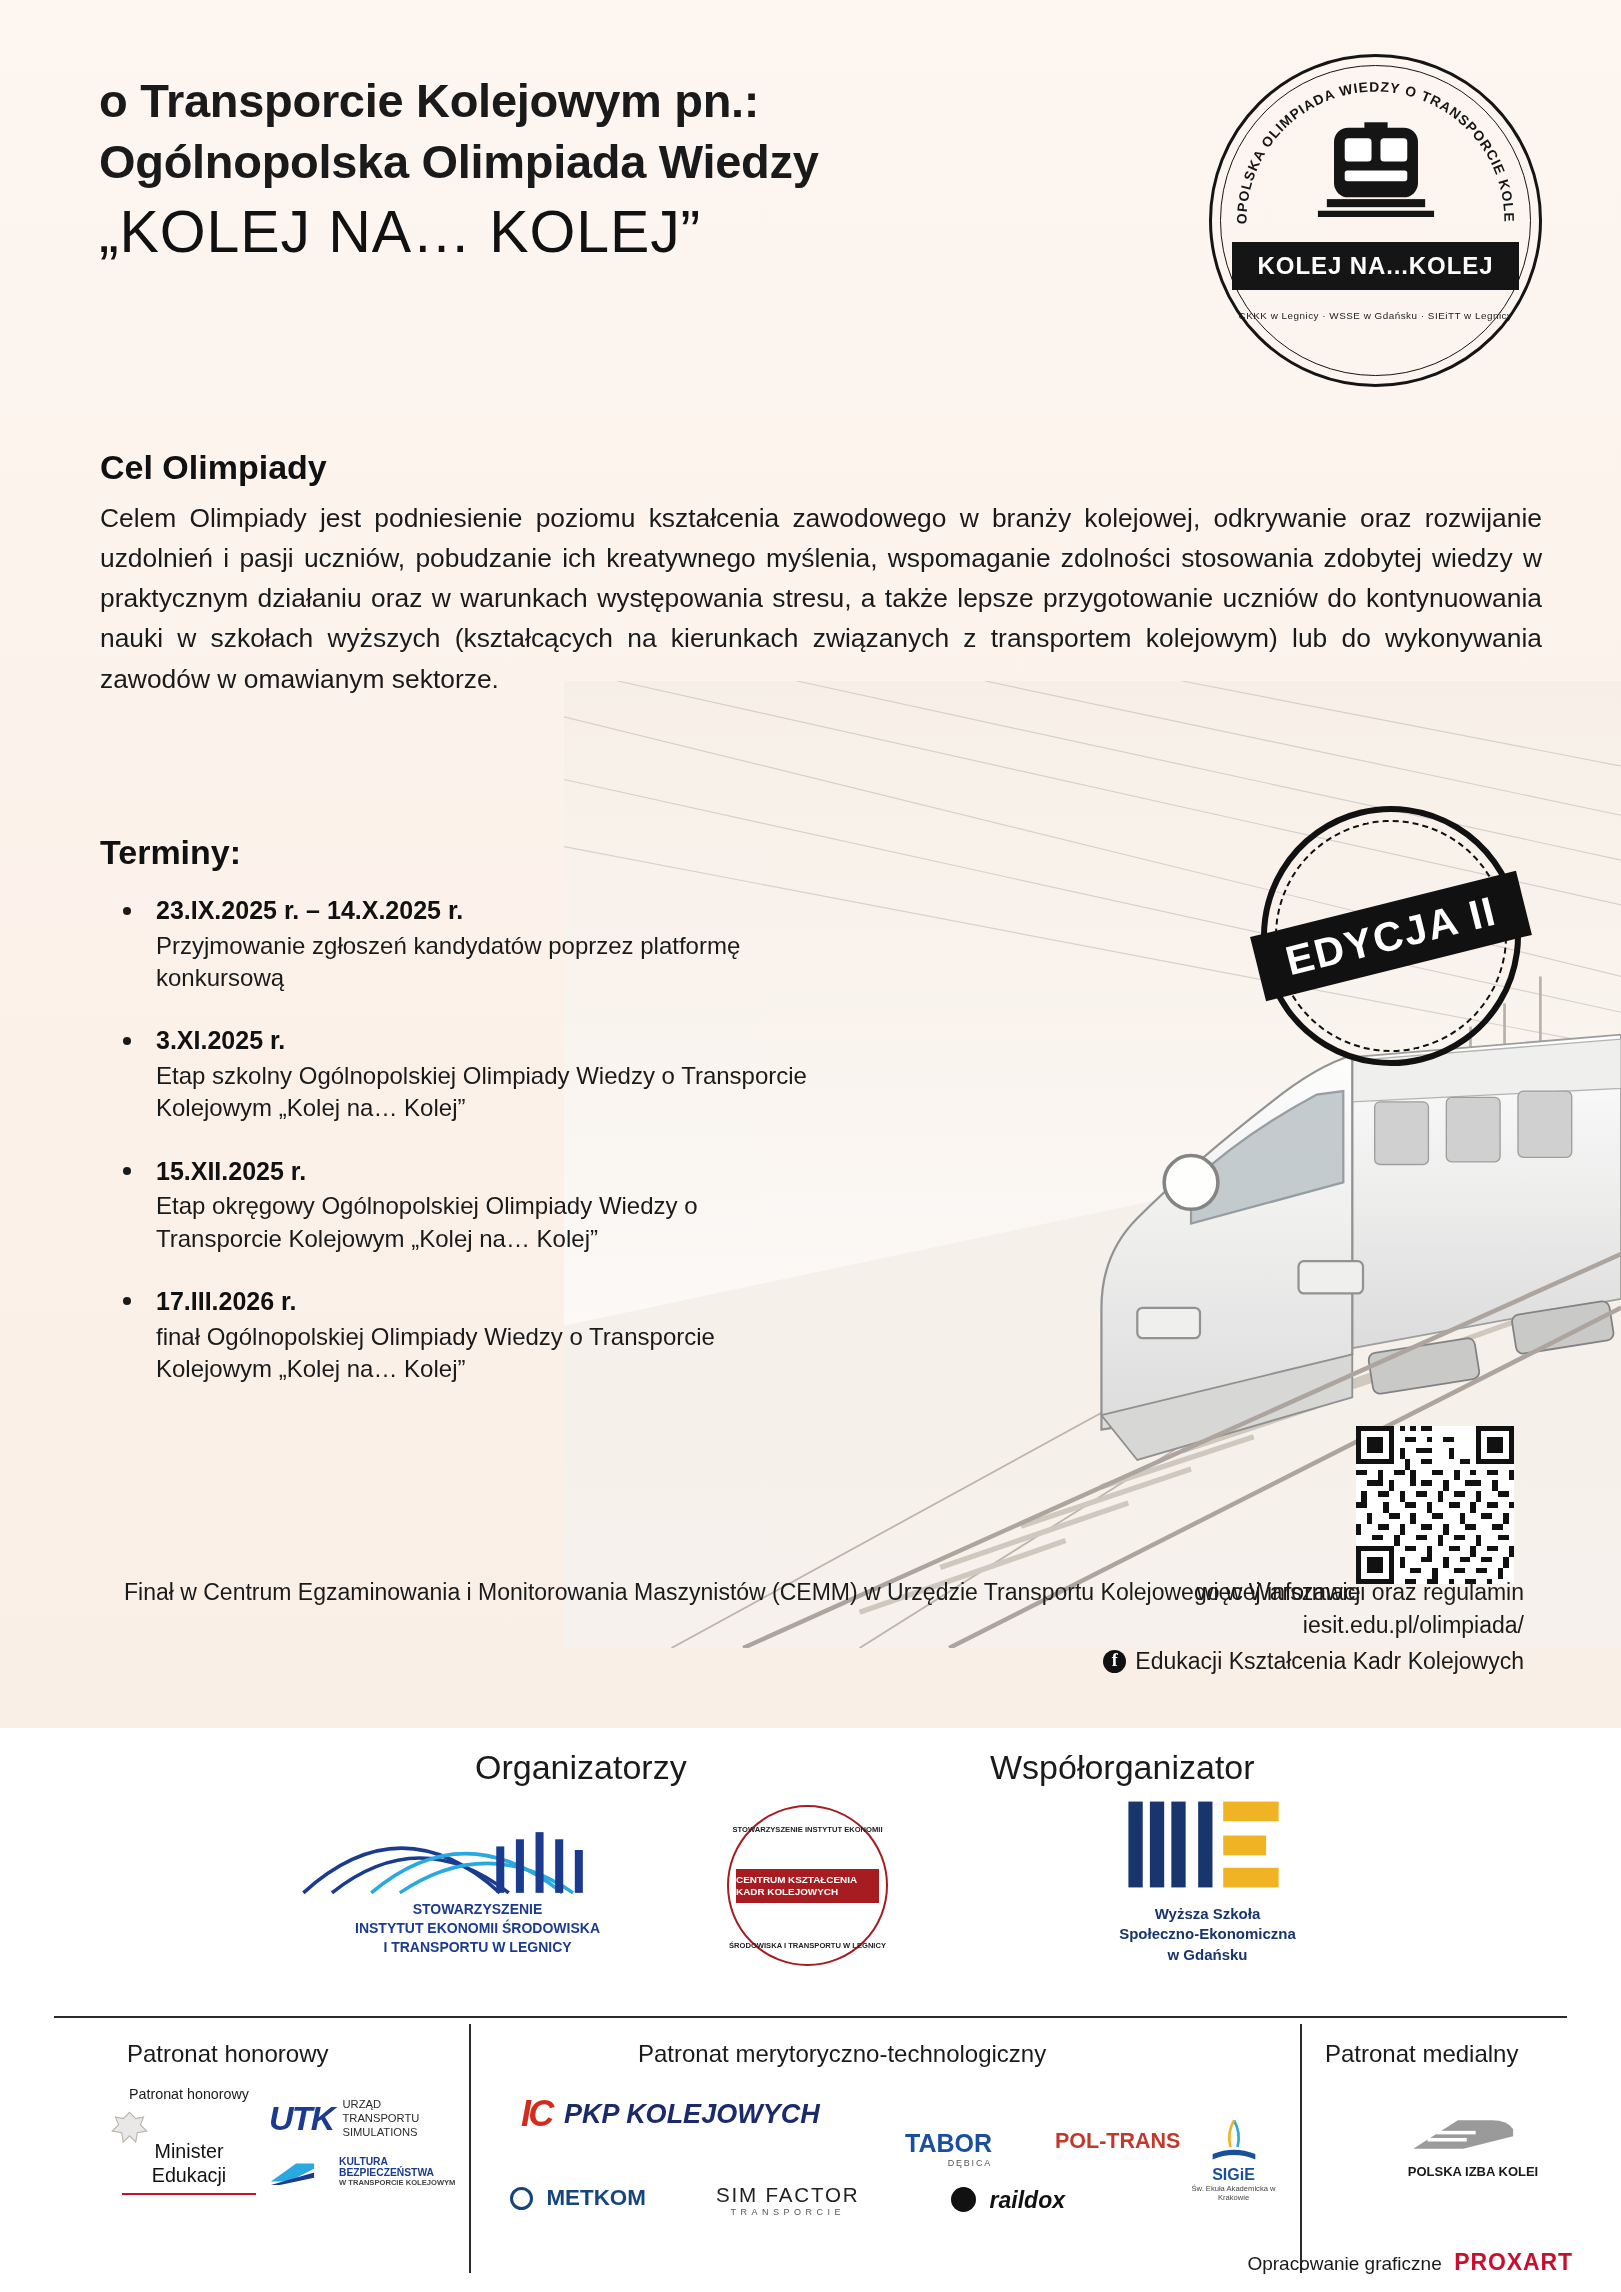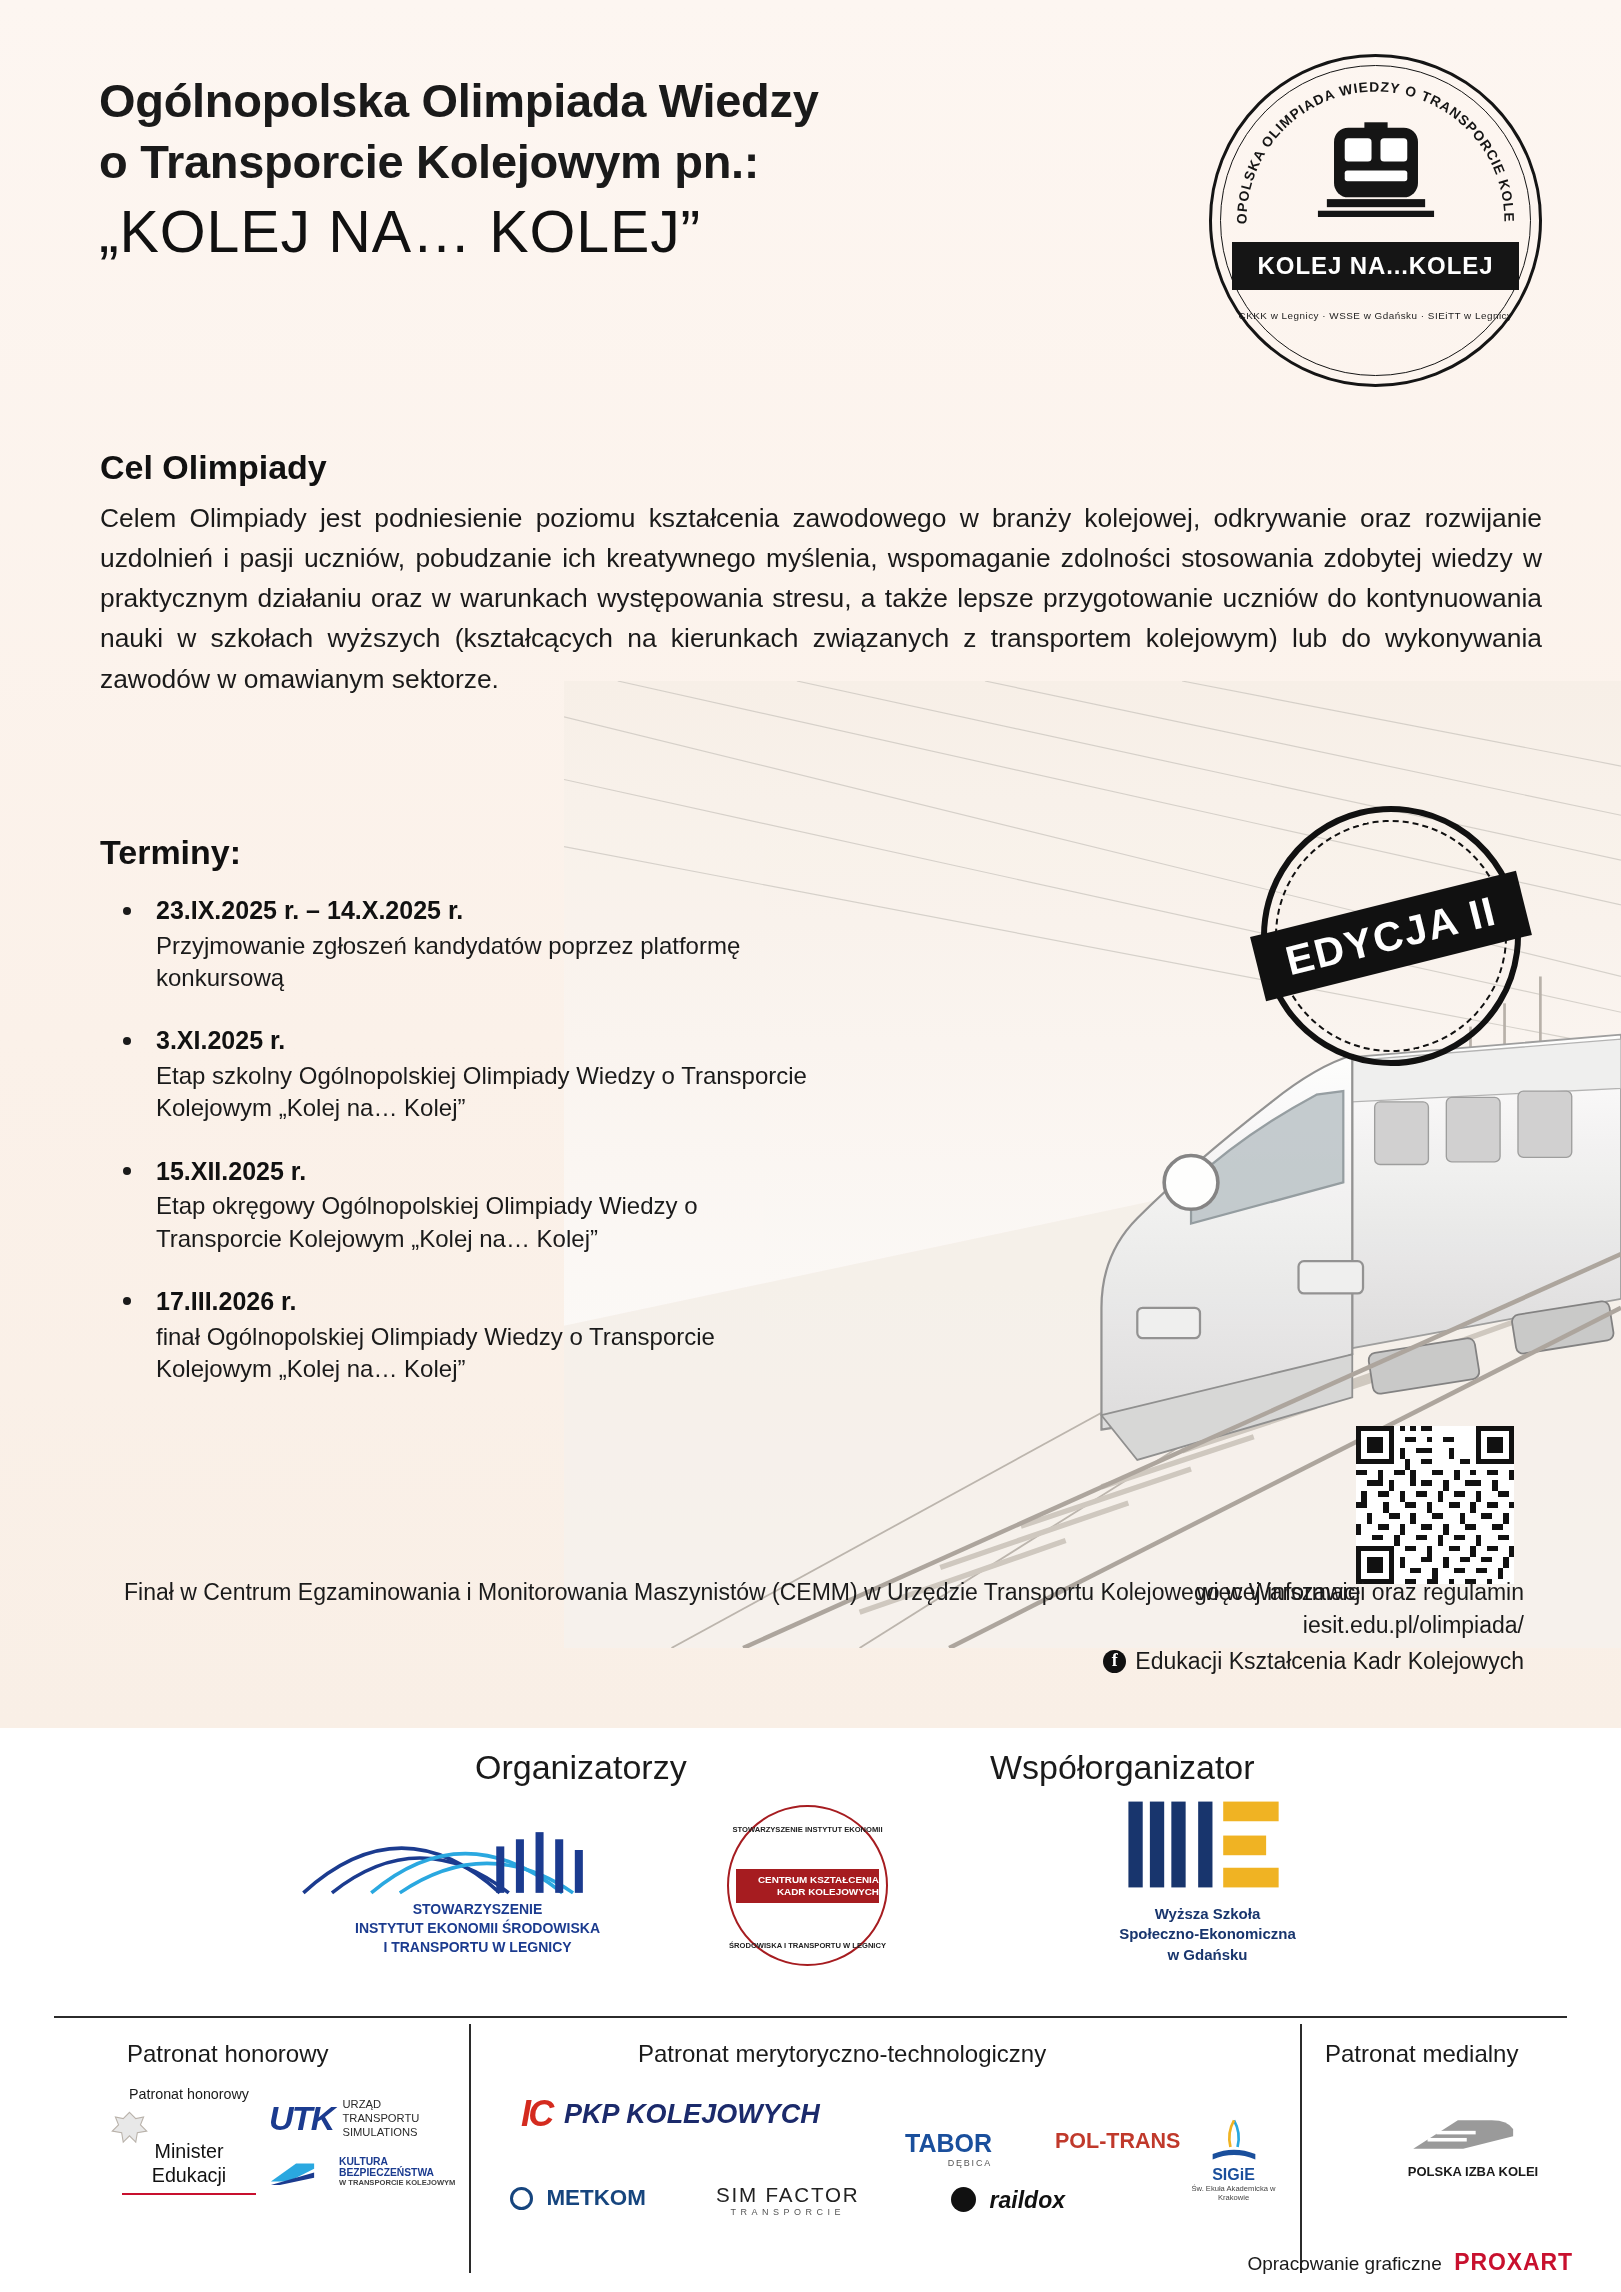--- a/index.html
+++ b/index.html
@@ -467,8 +467,8 @@
     </svg>
 
     <div class="title-block">
+      <div class="title-line">o Transporcie Kolejowym pn.:</div>
       <div class="title-line">Ogólnopolska Olimpiada Wiedzy</div>
-      <div class="title-line">o Transporcie Kolejowym pn.:</div>
       <div class="title-big">„KOLEJ  NA…  KOLEJ”</div>
     </div>
 

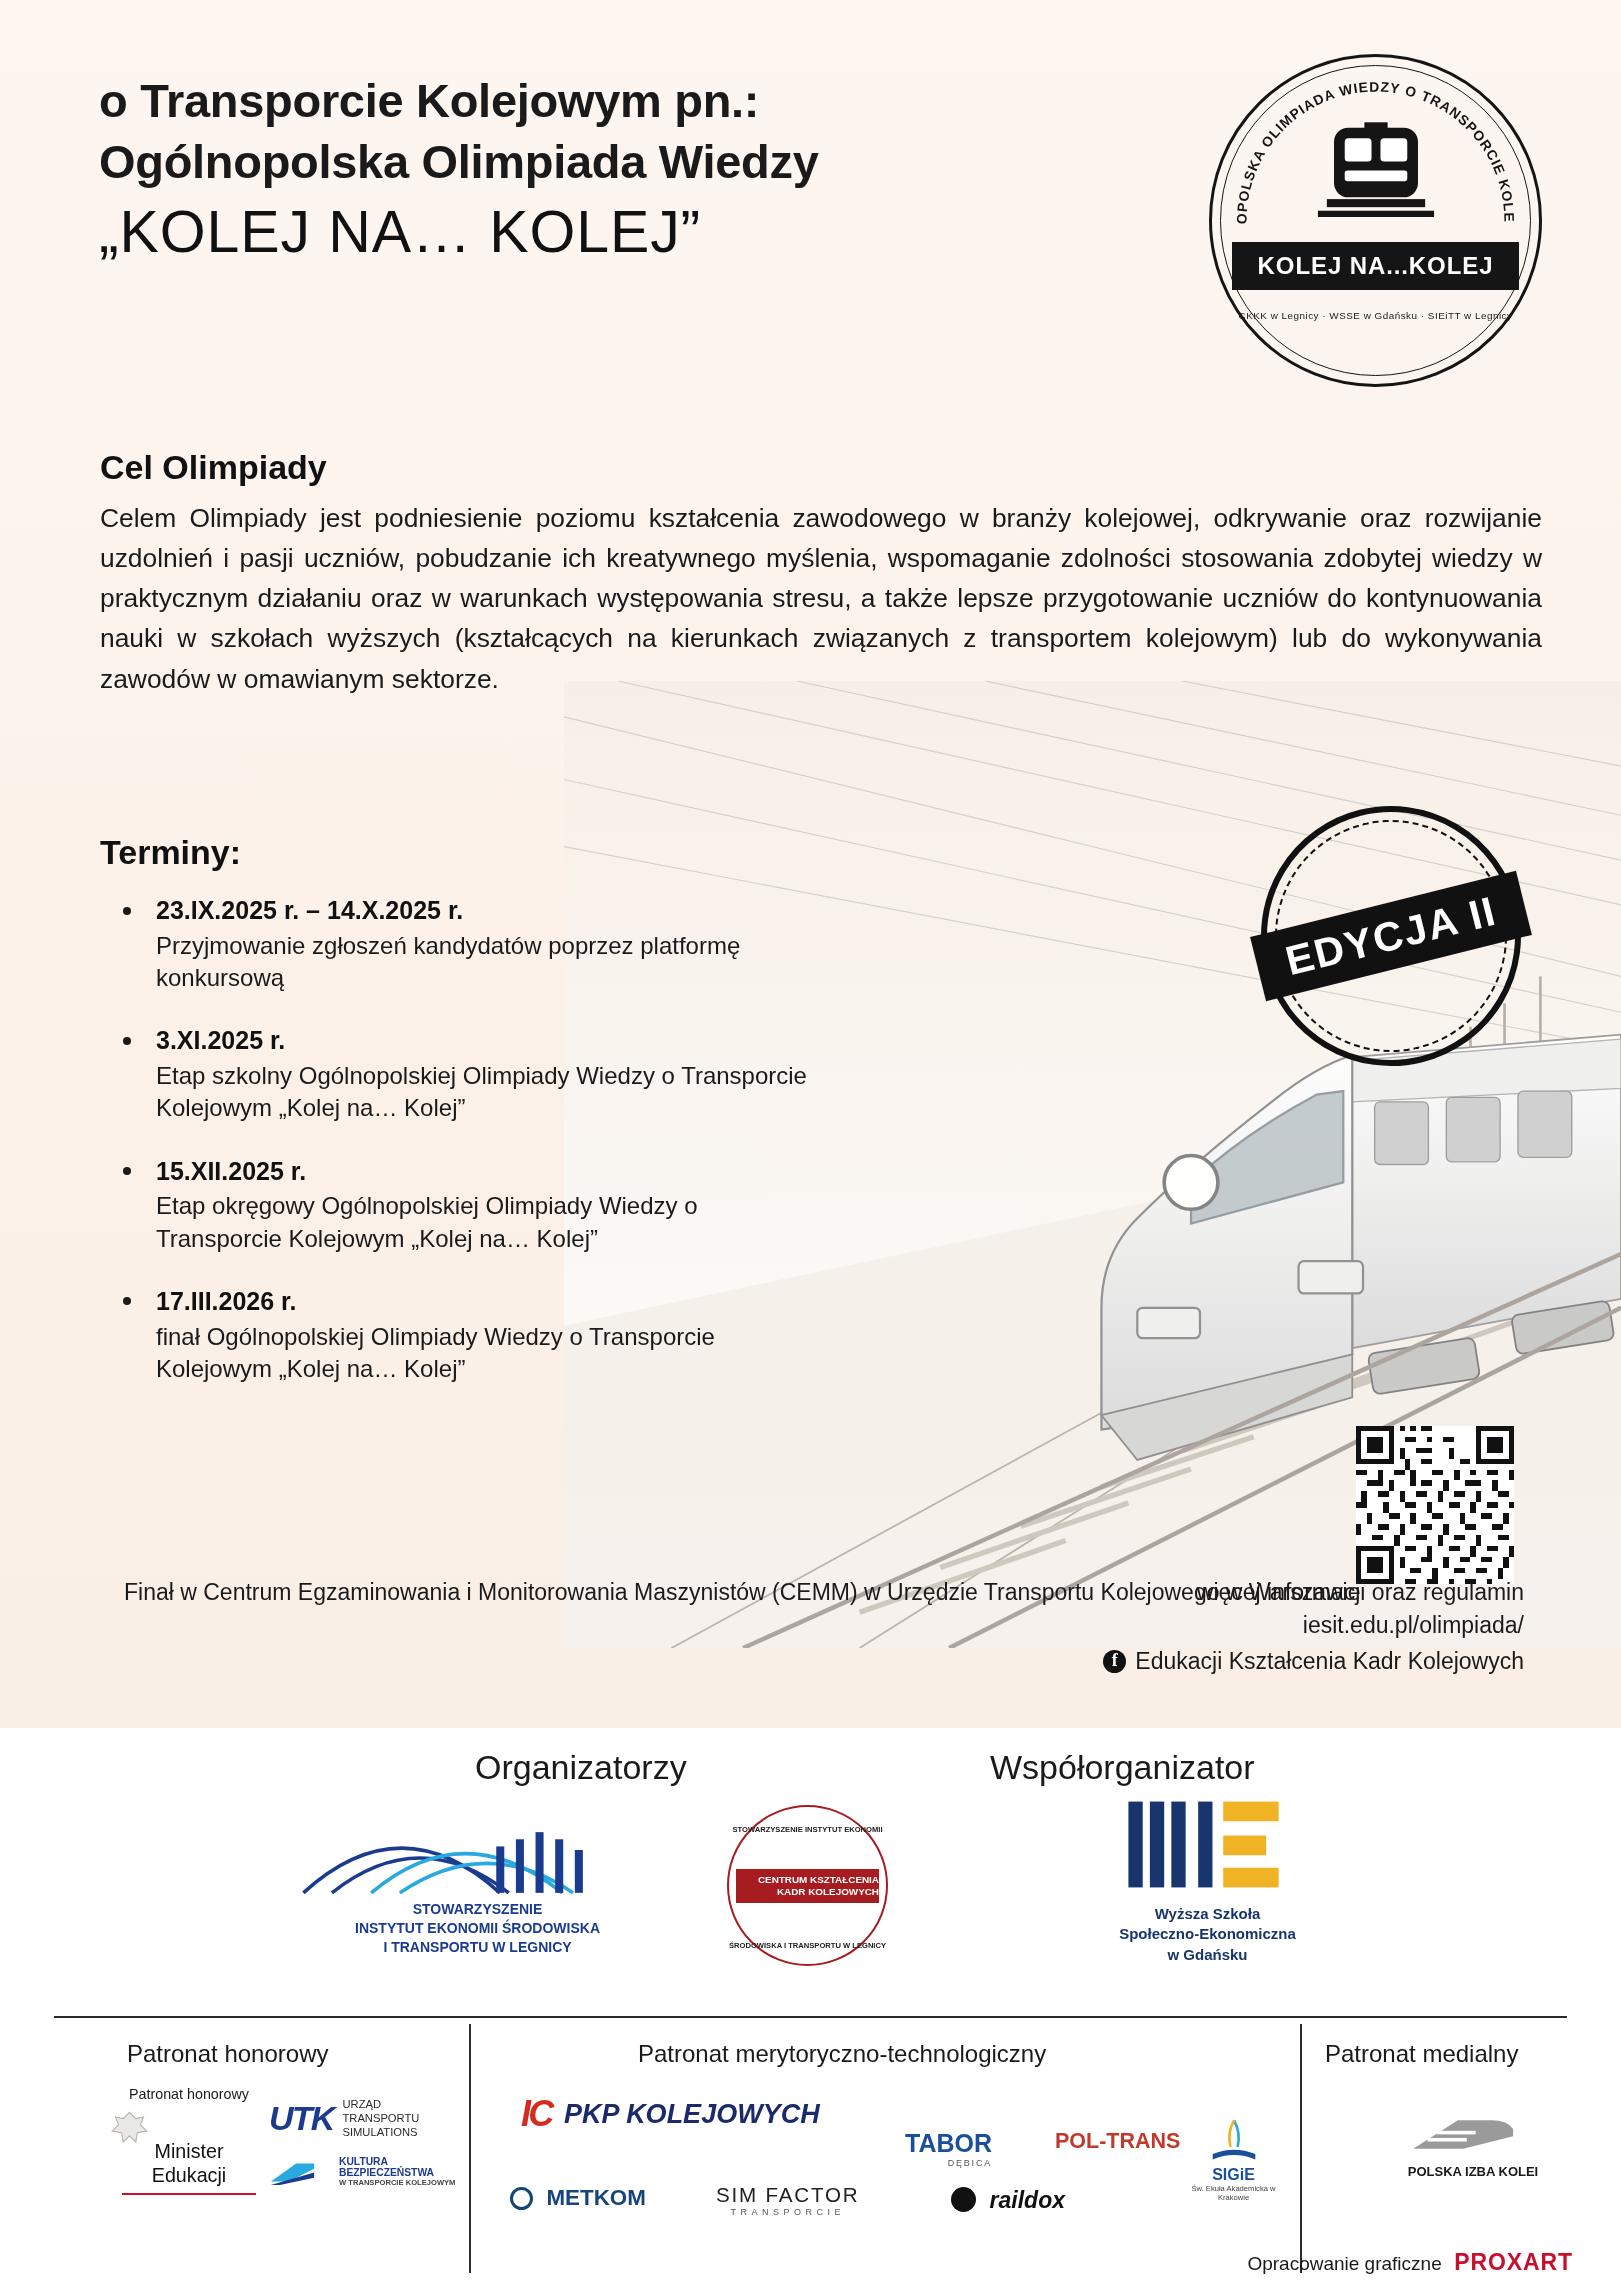--- a/index.html
+++ b/index.html
@@ -319,7 +319,7 @@
   .ckkk .c-band {
     position:absolute; left:9px; right:9px; top:64px; height:34px;
     background:#a61c20; color:#fff; font-size:9.9px; font-weight:bold;
-    display:flex; flex-direction:column; align-items:flex-end; justify-content:center;
+    display:flex; flex-direction:column; align-items:flex-start; justify-content:center;
     line-height:1.2; text-align:center;
   }
   .ckkk .c-top, .ckkk .c-bot {

